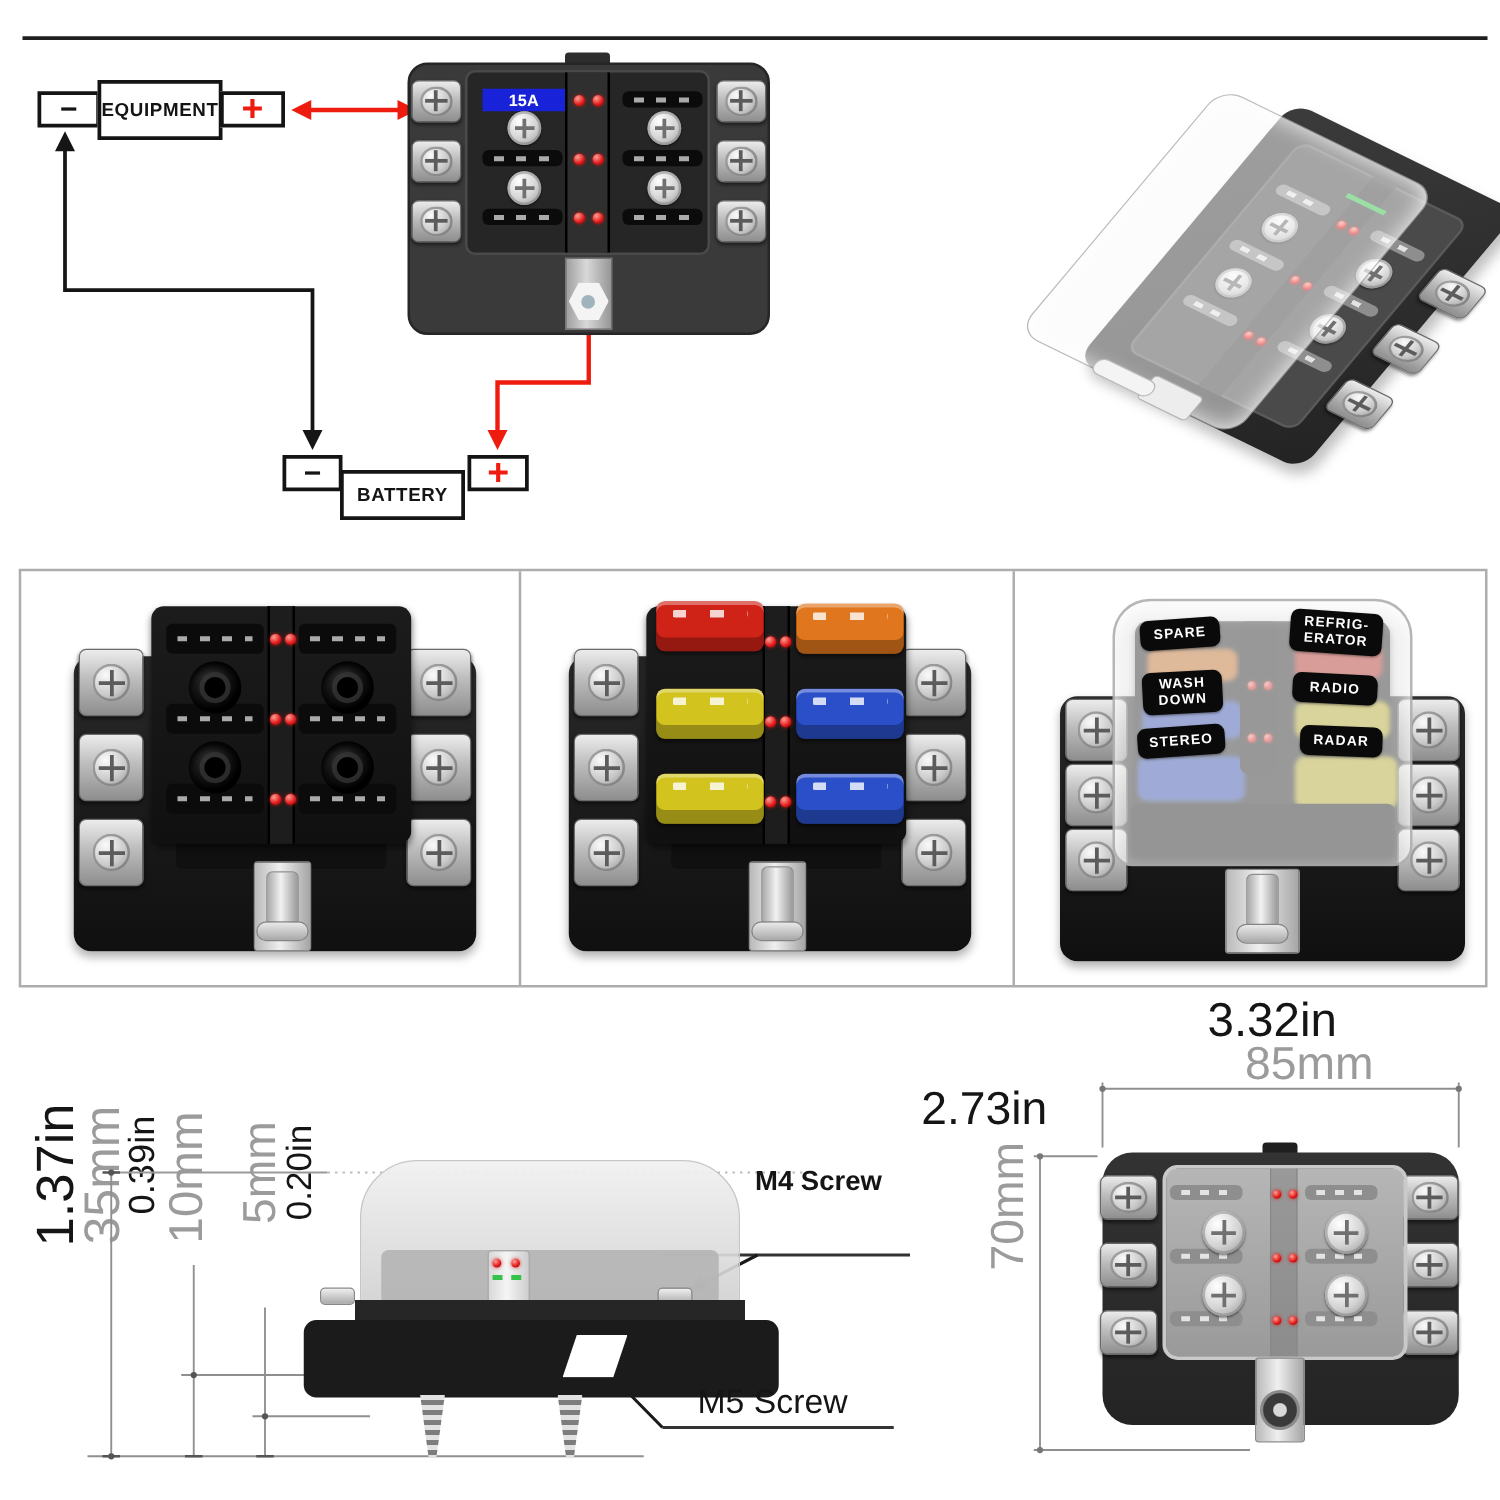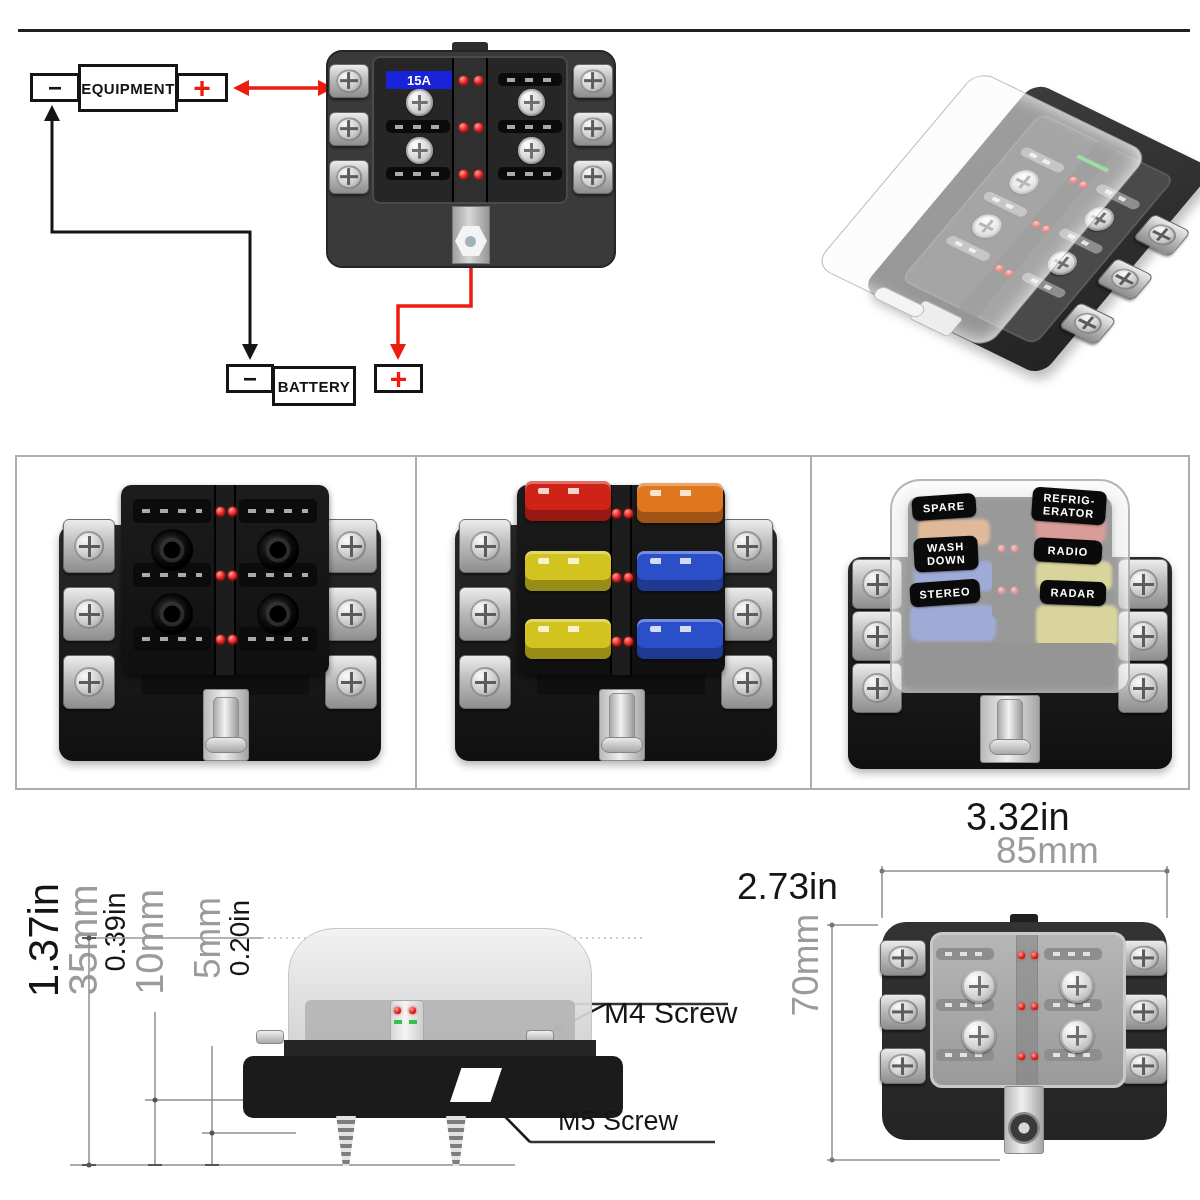--- a/index.html
+++ b/index.html
@@ -92,7 +92,7 @@
     <div class="wirebox" style="left:226px;top:364px;width:48px;height:29px">
         <span class="minus">−</span>
       </div>
-    <div class="wirebox" style="left:272px;top:366px;width:84px;height:40px">
+    <div class="wirebox" style="left:272px;top:376px;width:100px;height:40px">
         <span class="dev-label">BATTERY</span>
       </div>
     <div class="wirebox" style="left:374px;top:364px;width:49px;height:29px">

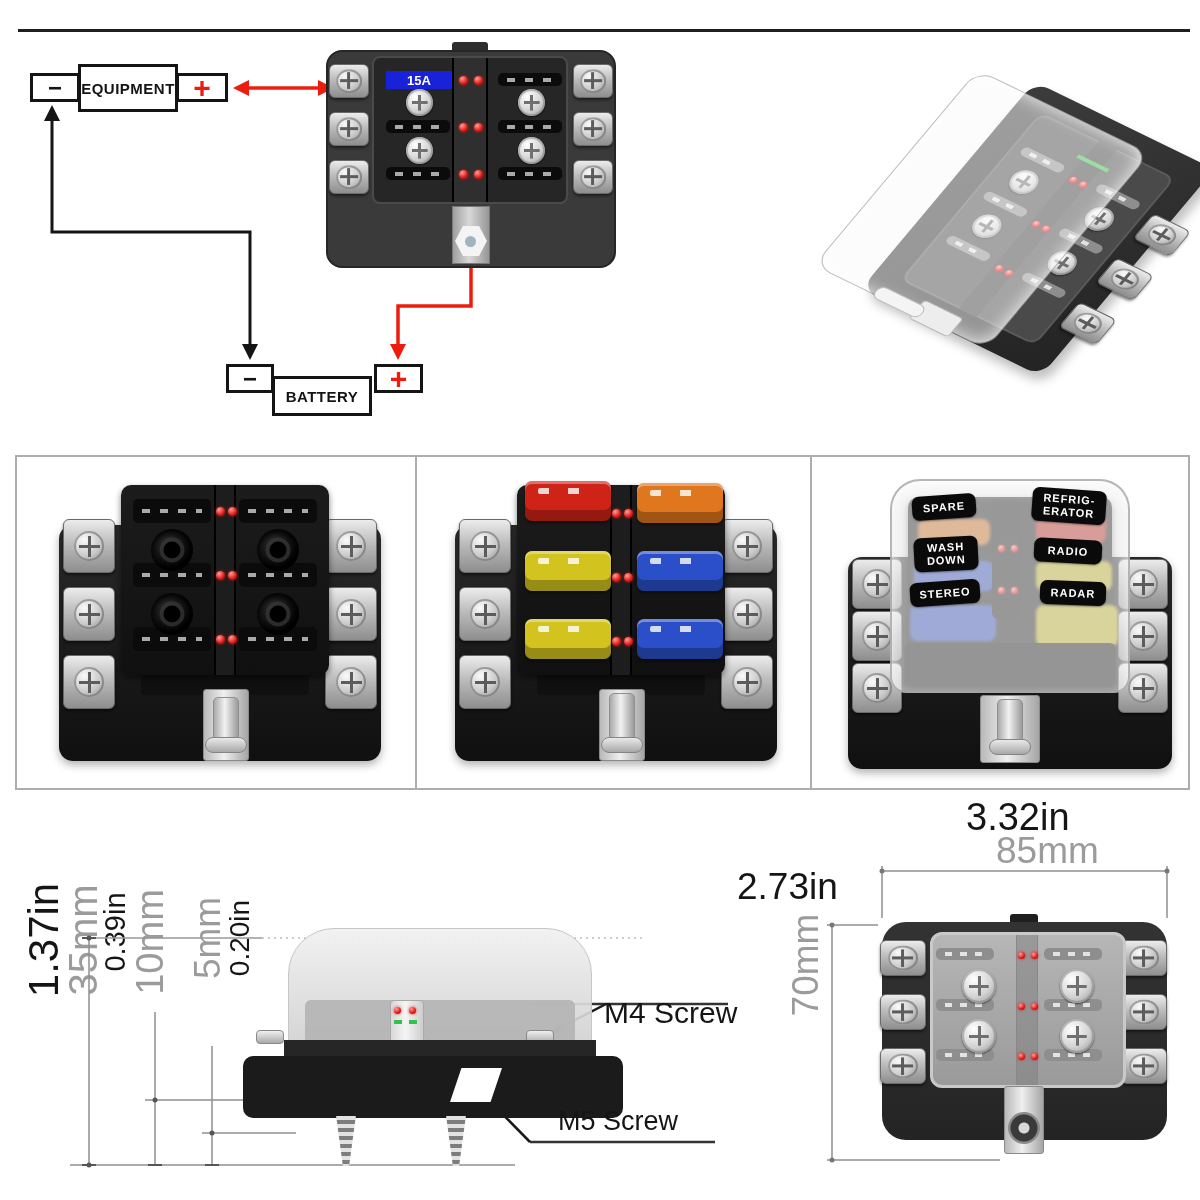--- a/index.html
+++ b/index.html
@@ -436,7 +436,7 @@
     <div class="abs" style="left:333px;top:1116px;width:26px;height:50px;background:repeating-linear-gradient(180deg,#e2e2e2 0 4px,#7d7d7d 4px 8px);clip-path:polygon(12% 0,88% 0,62% 100%,38% 100%)"></div>
     <div class="abs" style="left:443px;top:1116px;width:26px;height:50px;background:repeating-linear-gradient(180deg,#e2e2e2 0 4px,#7d7d7d 4px 8px);clip-path:polygon(12% 0,88% 0,62% 100%,38% 100%)"></div>
 
-    <div class="dimtext" style="left:604px;top:996px;font-size:30px;font-weight:normal">M4 Screw</div>
+    <div class="dimtext" style="left:604px;top:932px;font-size:22px;font-weight:bold">M4 Screw</div>
     <div class="dimtext" style="left:558px;top:1106px;font-size:27px;font-weight:normal">M5 Screw</div>
   </div>
 

